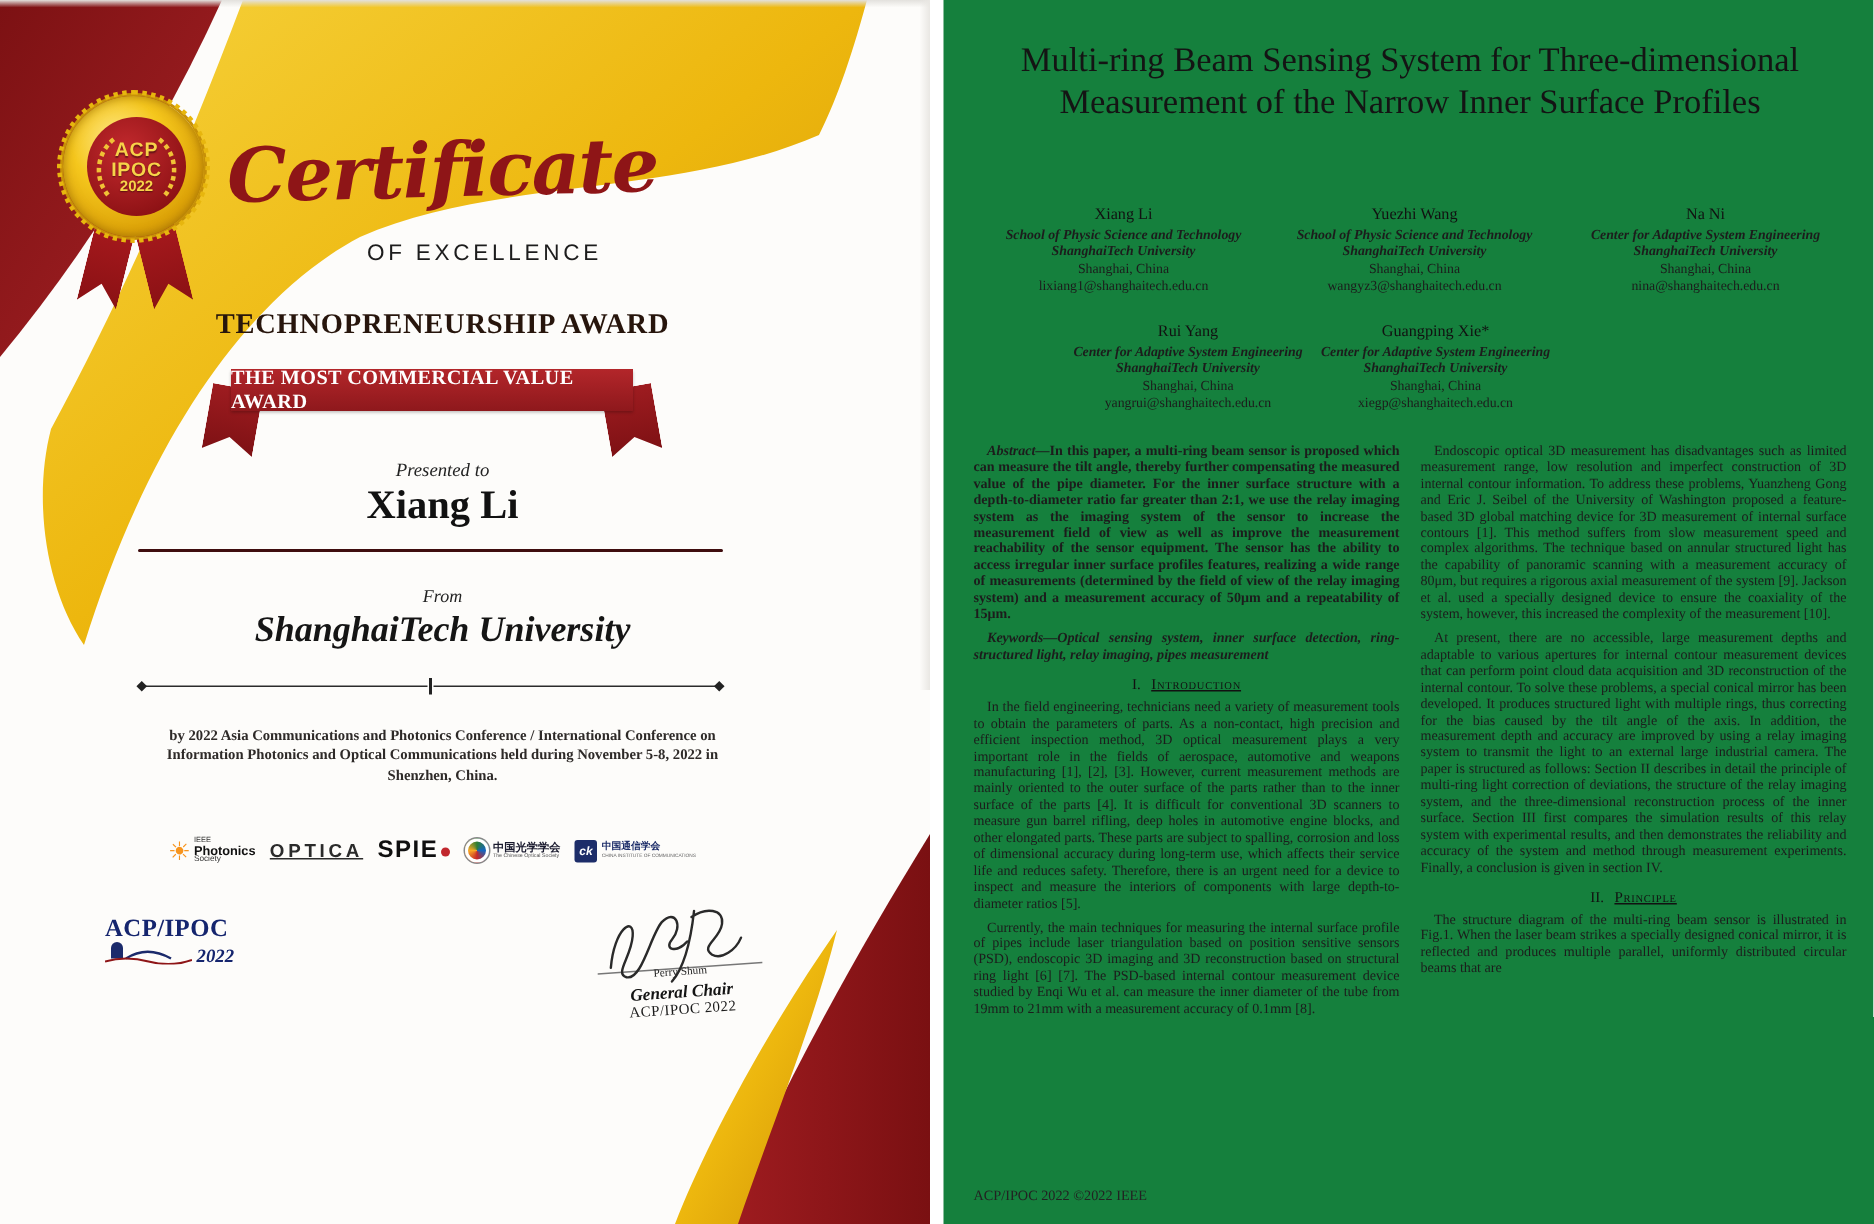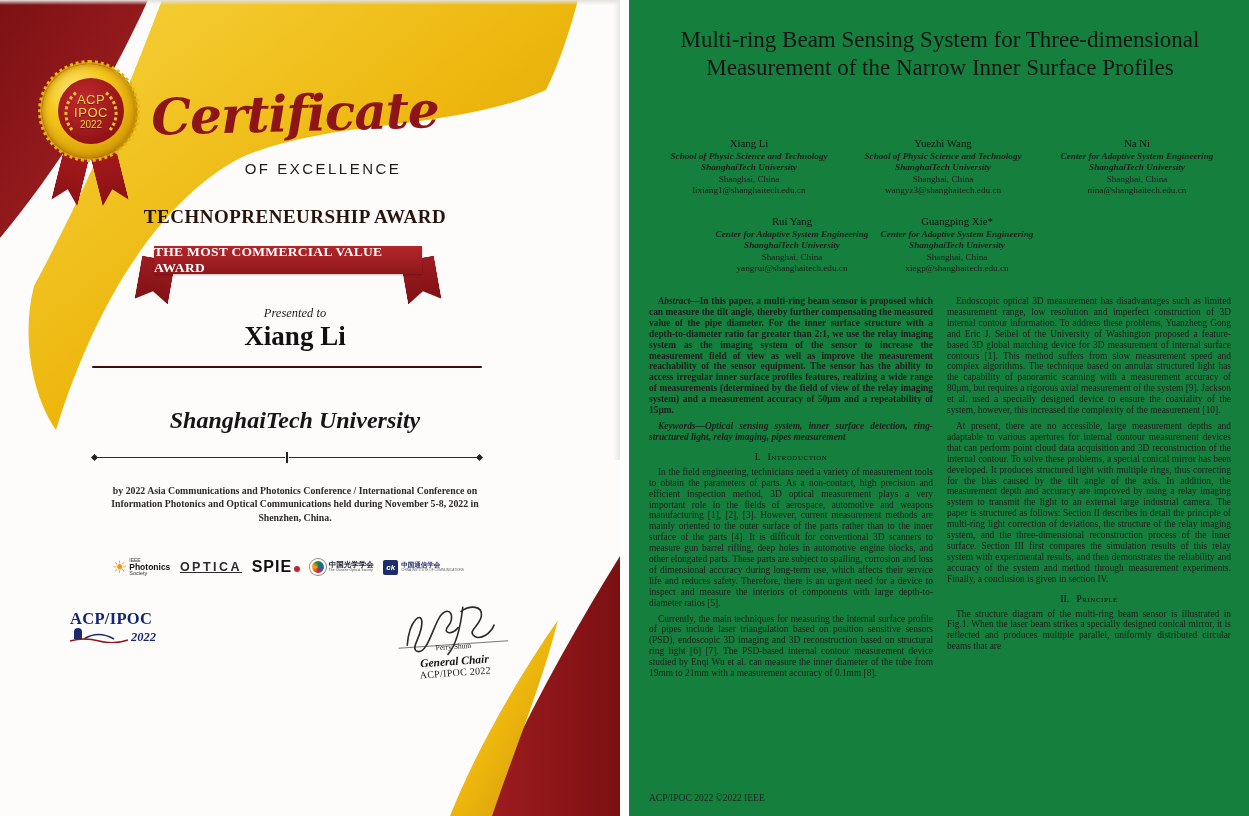--- a/index.html
+++ b/index.html
@@ -23,7 +23,7 @@
   .medal-core{position:absolute;left:16px;top:14px;width:66px;height:66px;border-radius:50%;
     background:radial-gradient(circle at 40% 35%,#c42a2e,#8e1215 75%);
     display:flex;flex-direction:column;align-items:center;justify-content:center;
-    color:#f7d349;font-weight:400;font-family:"Liberation Sans",sans-serif;text-shadow:0 1px 1px rgba(0,0,0,.45);}
+    color:#f7d349;font-weight:700;font-family:"Liberation Sans",sans-serif;text-shadow:0 1px 1px rgba(0,0,0,.45);}
   .medal-core .m1,.medal-core .m2{font-size:13px;line-height:13px;letter-spacing:.5px;}
   .medal-core .m3{font-size:10px;line-height:11px;}
   .medal-core svg{position:absolute;left:0;top:0;}

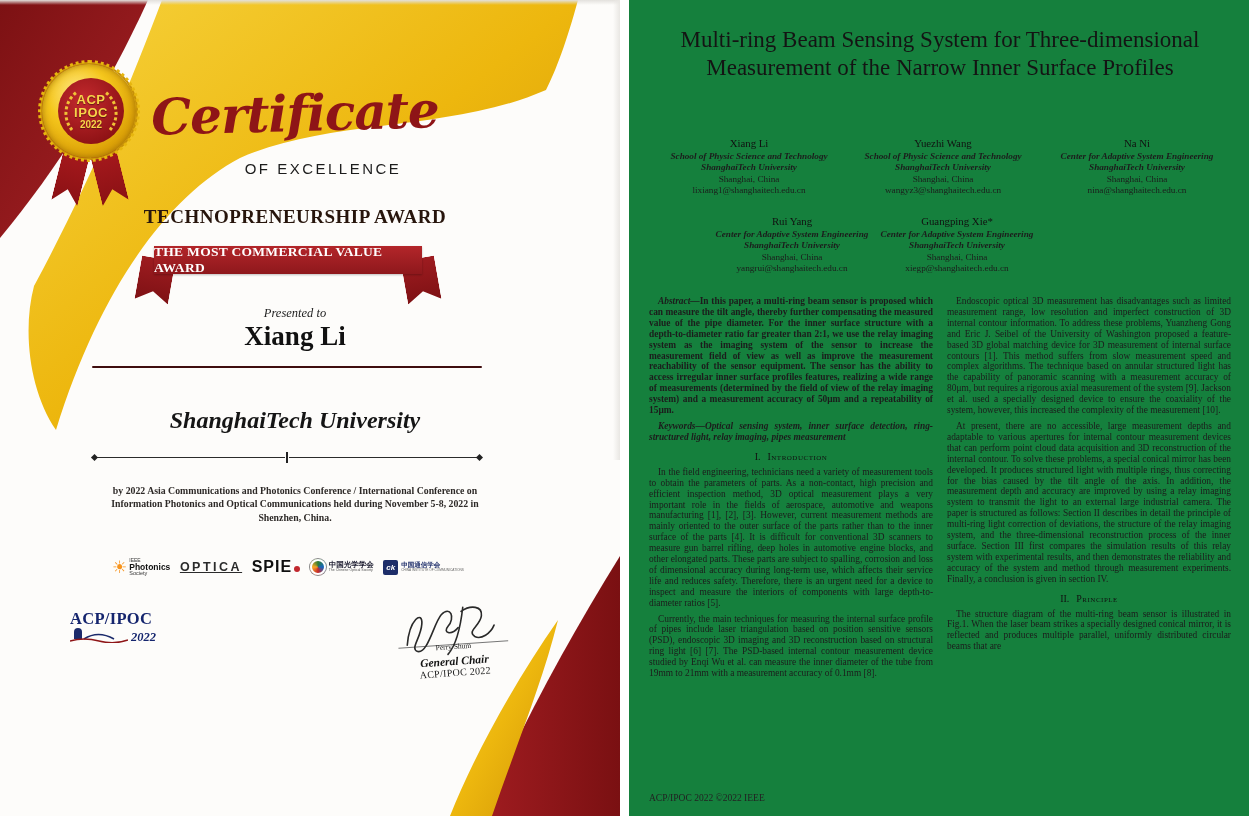--- a/index.html
+++ b/index.html
@@ -182,6 +182,7 @@
     <div class="cx presented">Presented to</div>
     <div class="cx recipient">Xiang Li</div>
     <div class="rec-line"></div>
+    <div class="cx fromlab">From</div>
     <div class="cx org">ShanghaiTech University</div>
 
     <div class="divider">

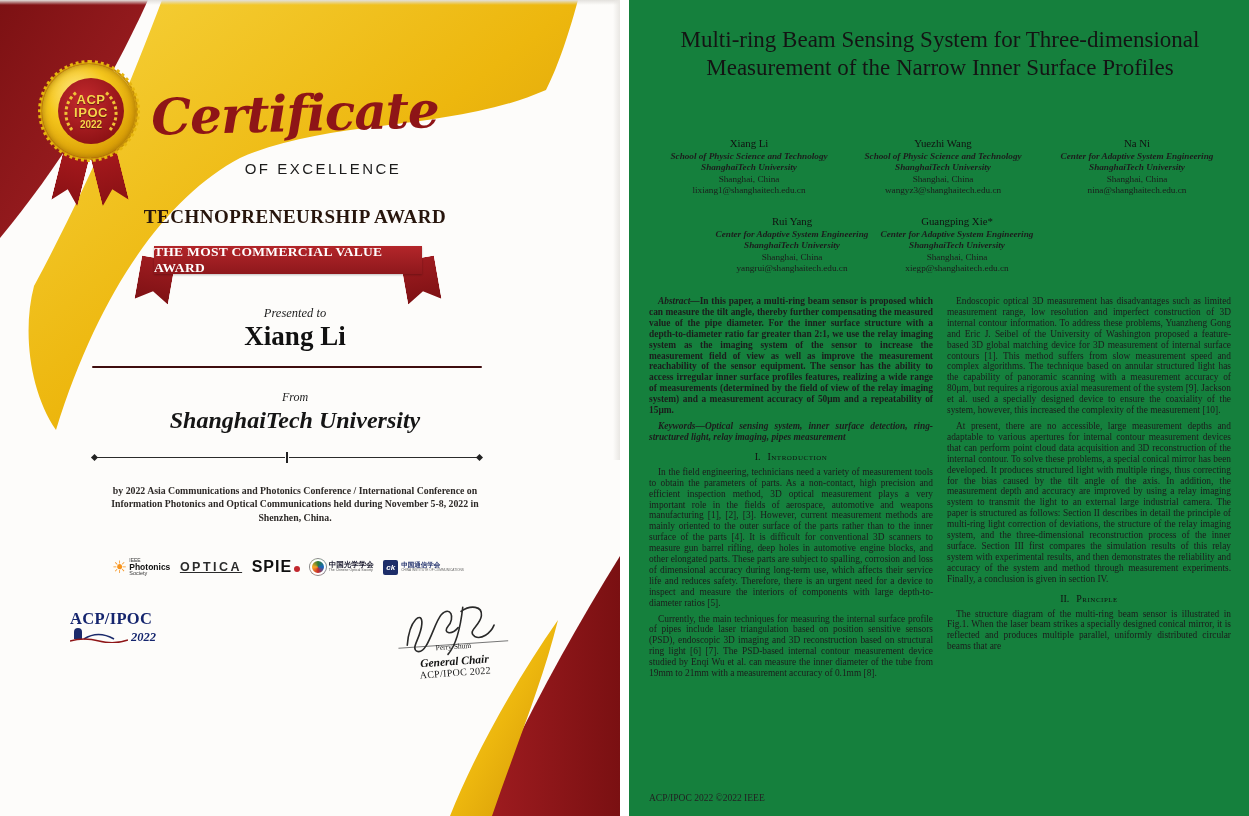--- a/index.html
+++ b/index.html
@@ -122,7 +122,7 @@
   .abl,.kwl{font-style:italic;font-weight:700;}
   .keywords{font-weight:700;font-style:italic;}
   .h-sec{text-align:center;font-size:10px;margin:8px 0 5px;color:#111;}
-  .h-sec .t{font-variant:small-caps;letter-spacing:.5px;margin-left:7px;}
+  .h-sec .t{font-variant:small-caps;letter-spacing:.5px;margin-left:7px;text-decoration:underline;}
   .paper-footer{position:absolute;left:20px;bottom:13px;font-size:9.5px;color:#222;}
 </style>
 </head>

